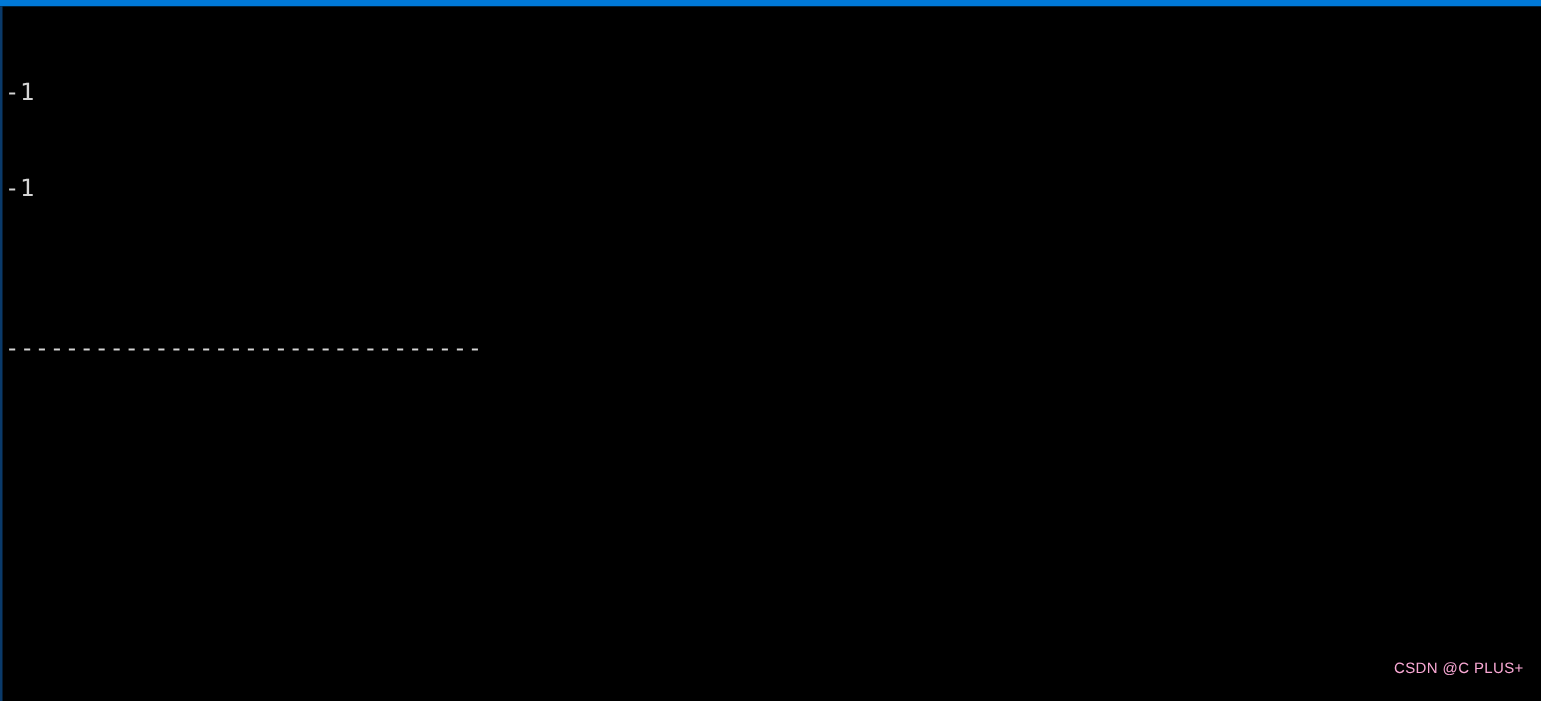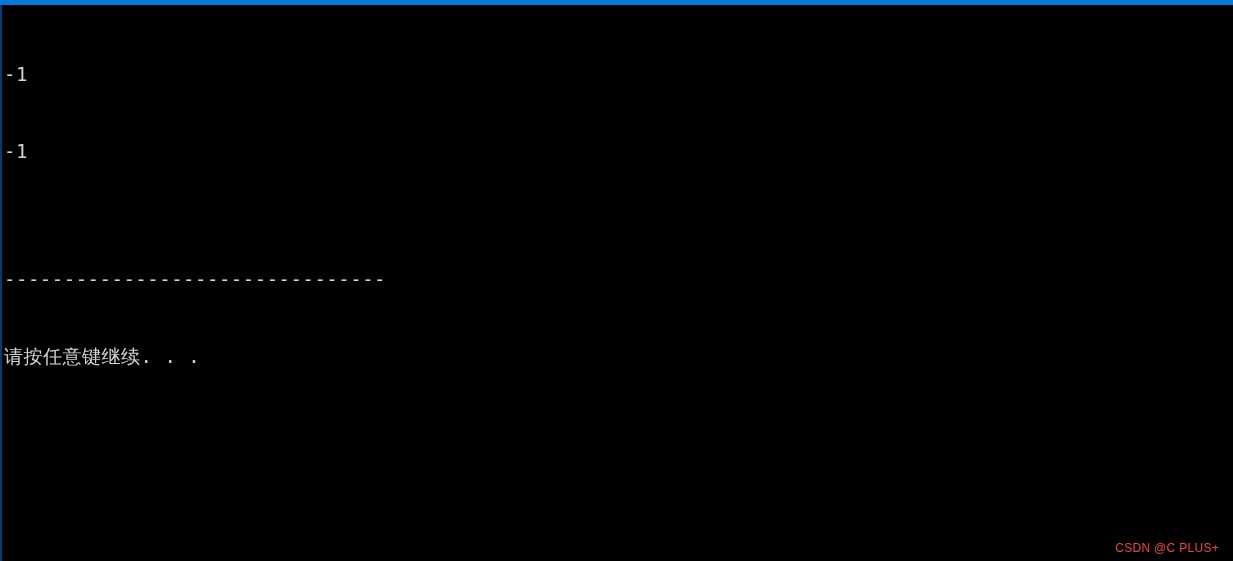--- a/index.html
+++ b/index.html
@@ -61,7 +61,6 @@
   <span class="terminal-line">-1</span>
   <span class="terminal-line"></span>
   <span class="terminal-line">--------------------------------</span>
-  <span class="terminal-line">请按任意键继续. . .</span>
 </div>
 
 <div class="watermark">CSDN @C PLUS+</div>

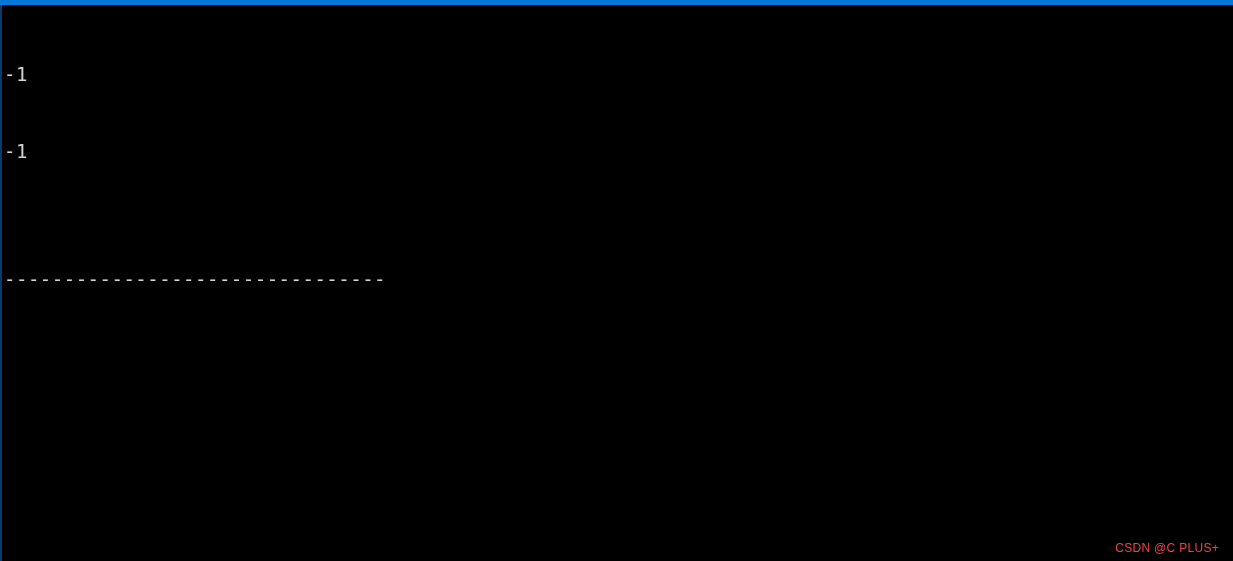--- a/index.html
+++ b/index.html
@@ -42,9 +42,9 @@
     }
     .watermark {
       position: absolute;
-      bottom: 6px;
+      bottom: 20px;
       right: 14px;
-      color: #ef4444;
+      color: #f9a8d4;
       font-size: 12px;
       font-family: Arial, sans-serif;
       letter-spacing: 0.3px;

